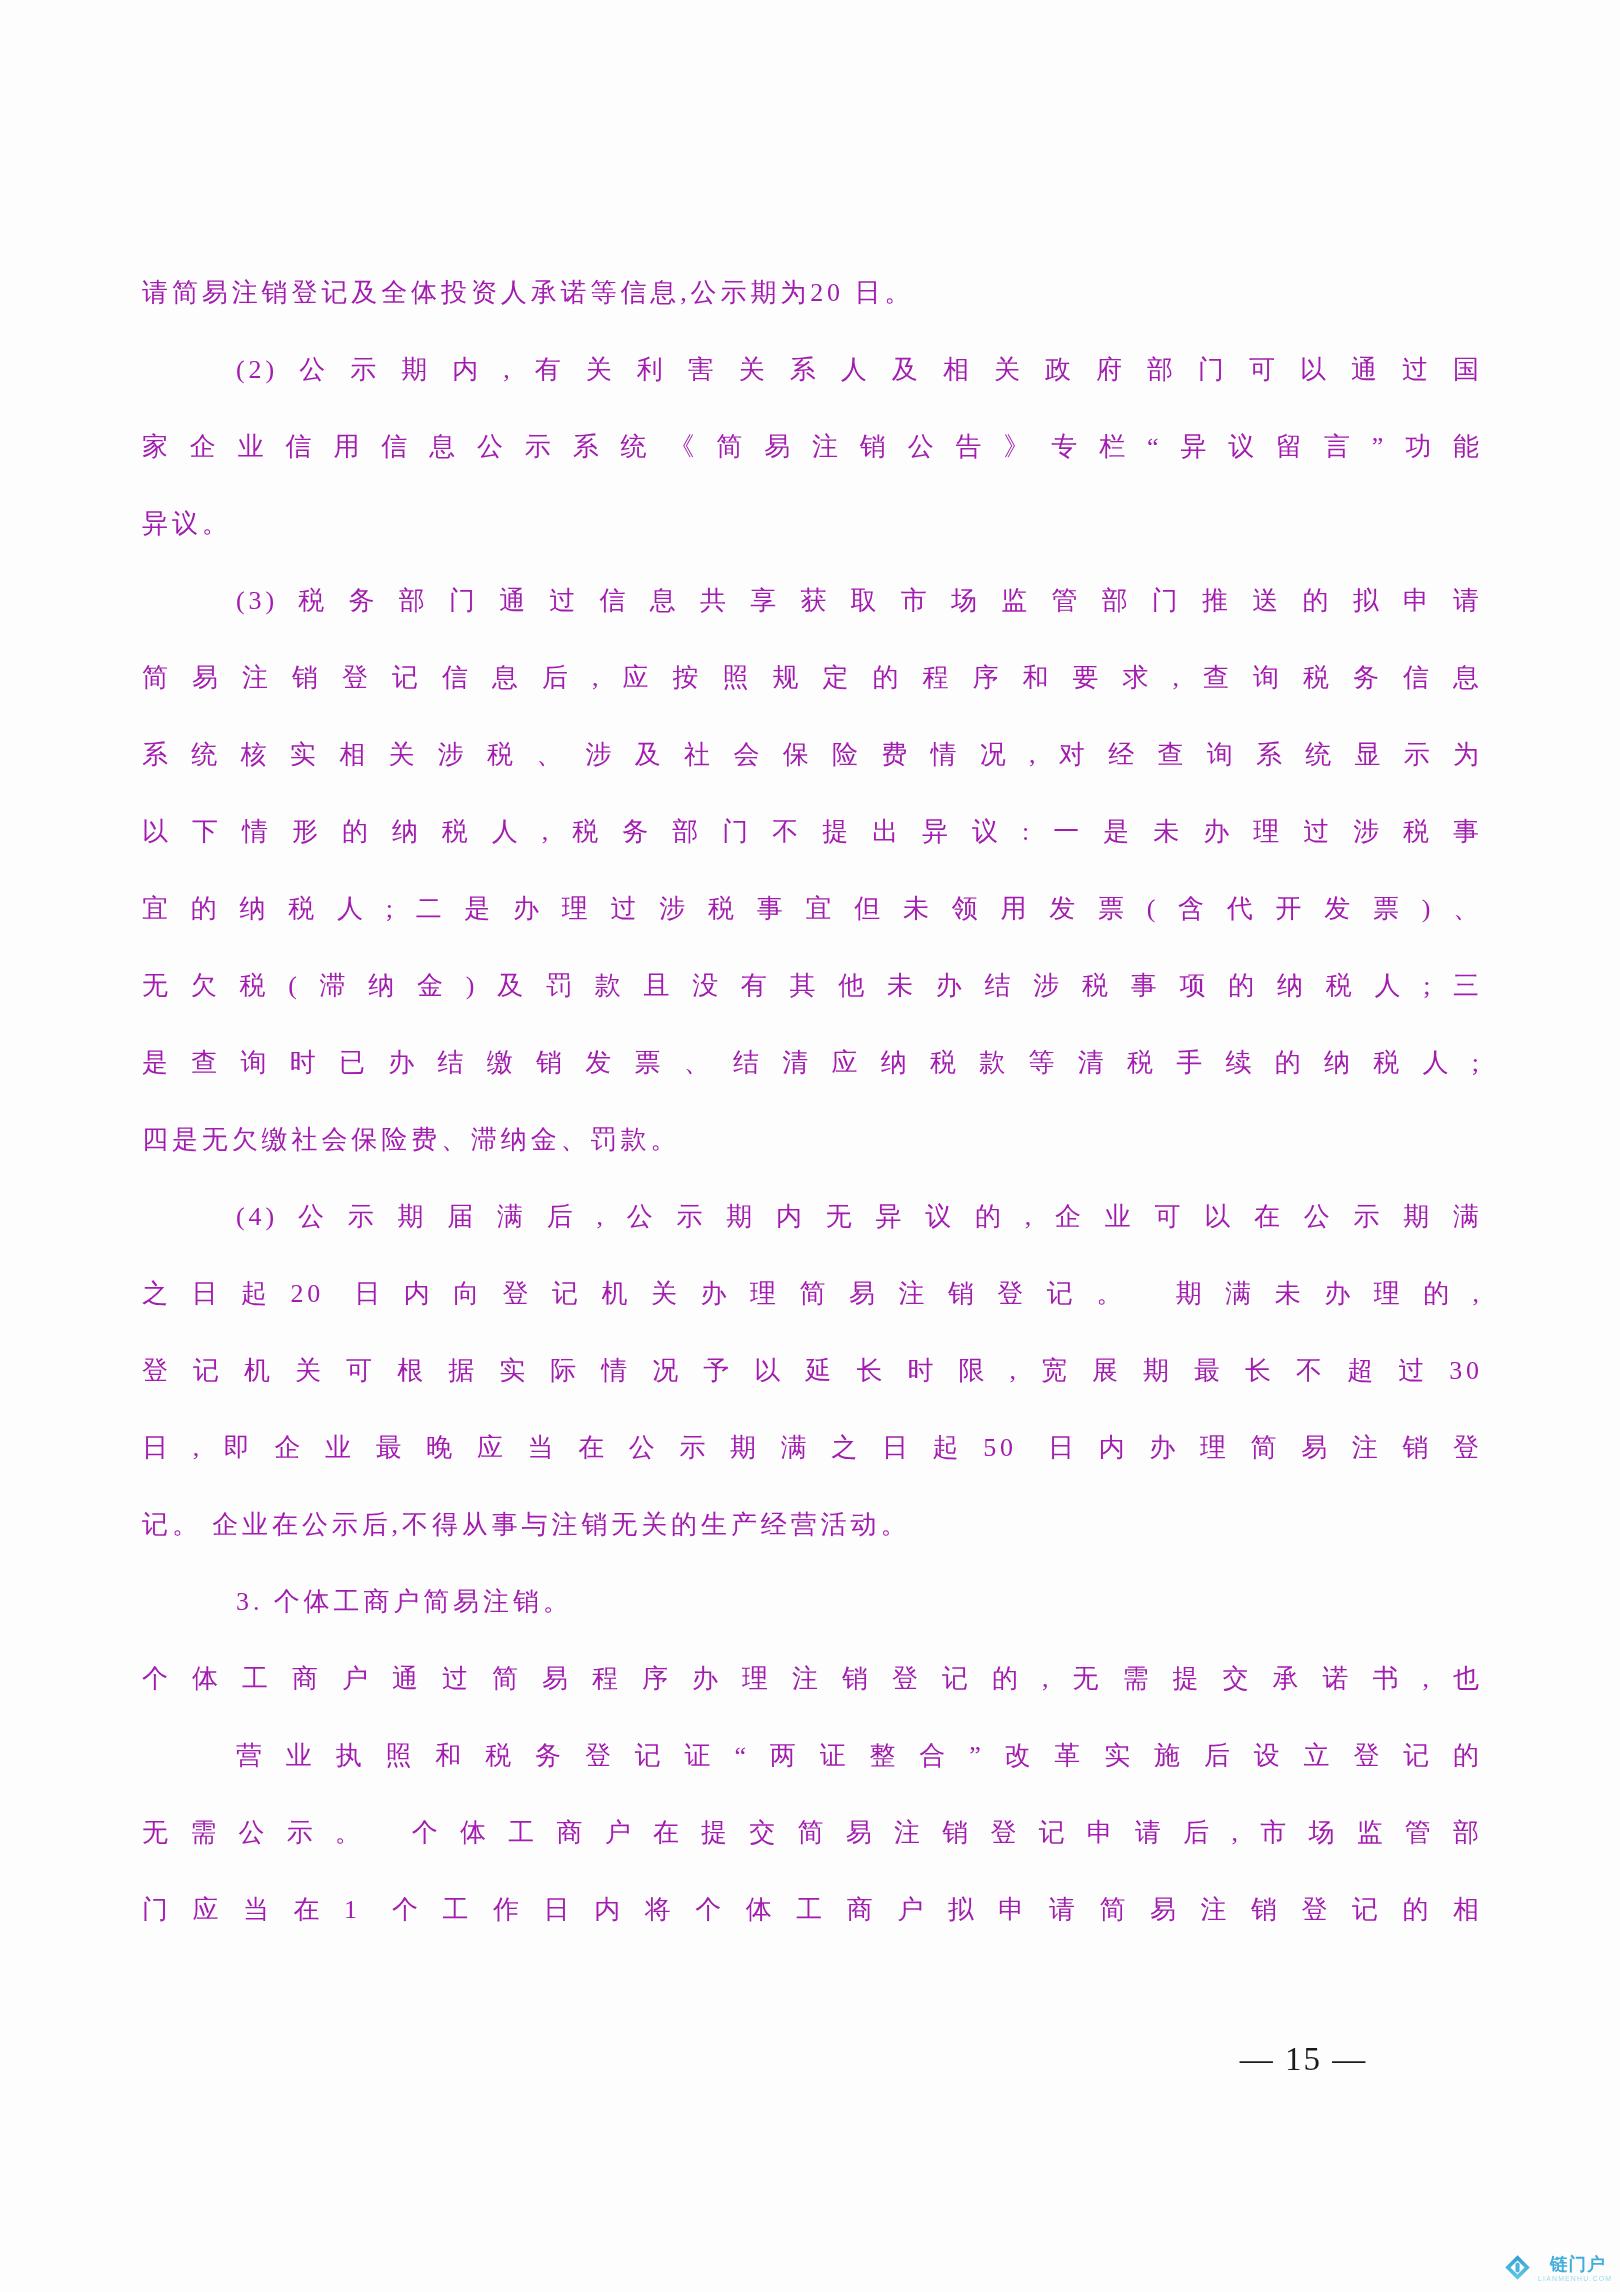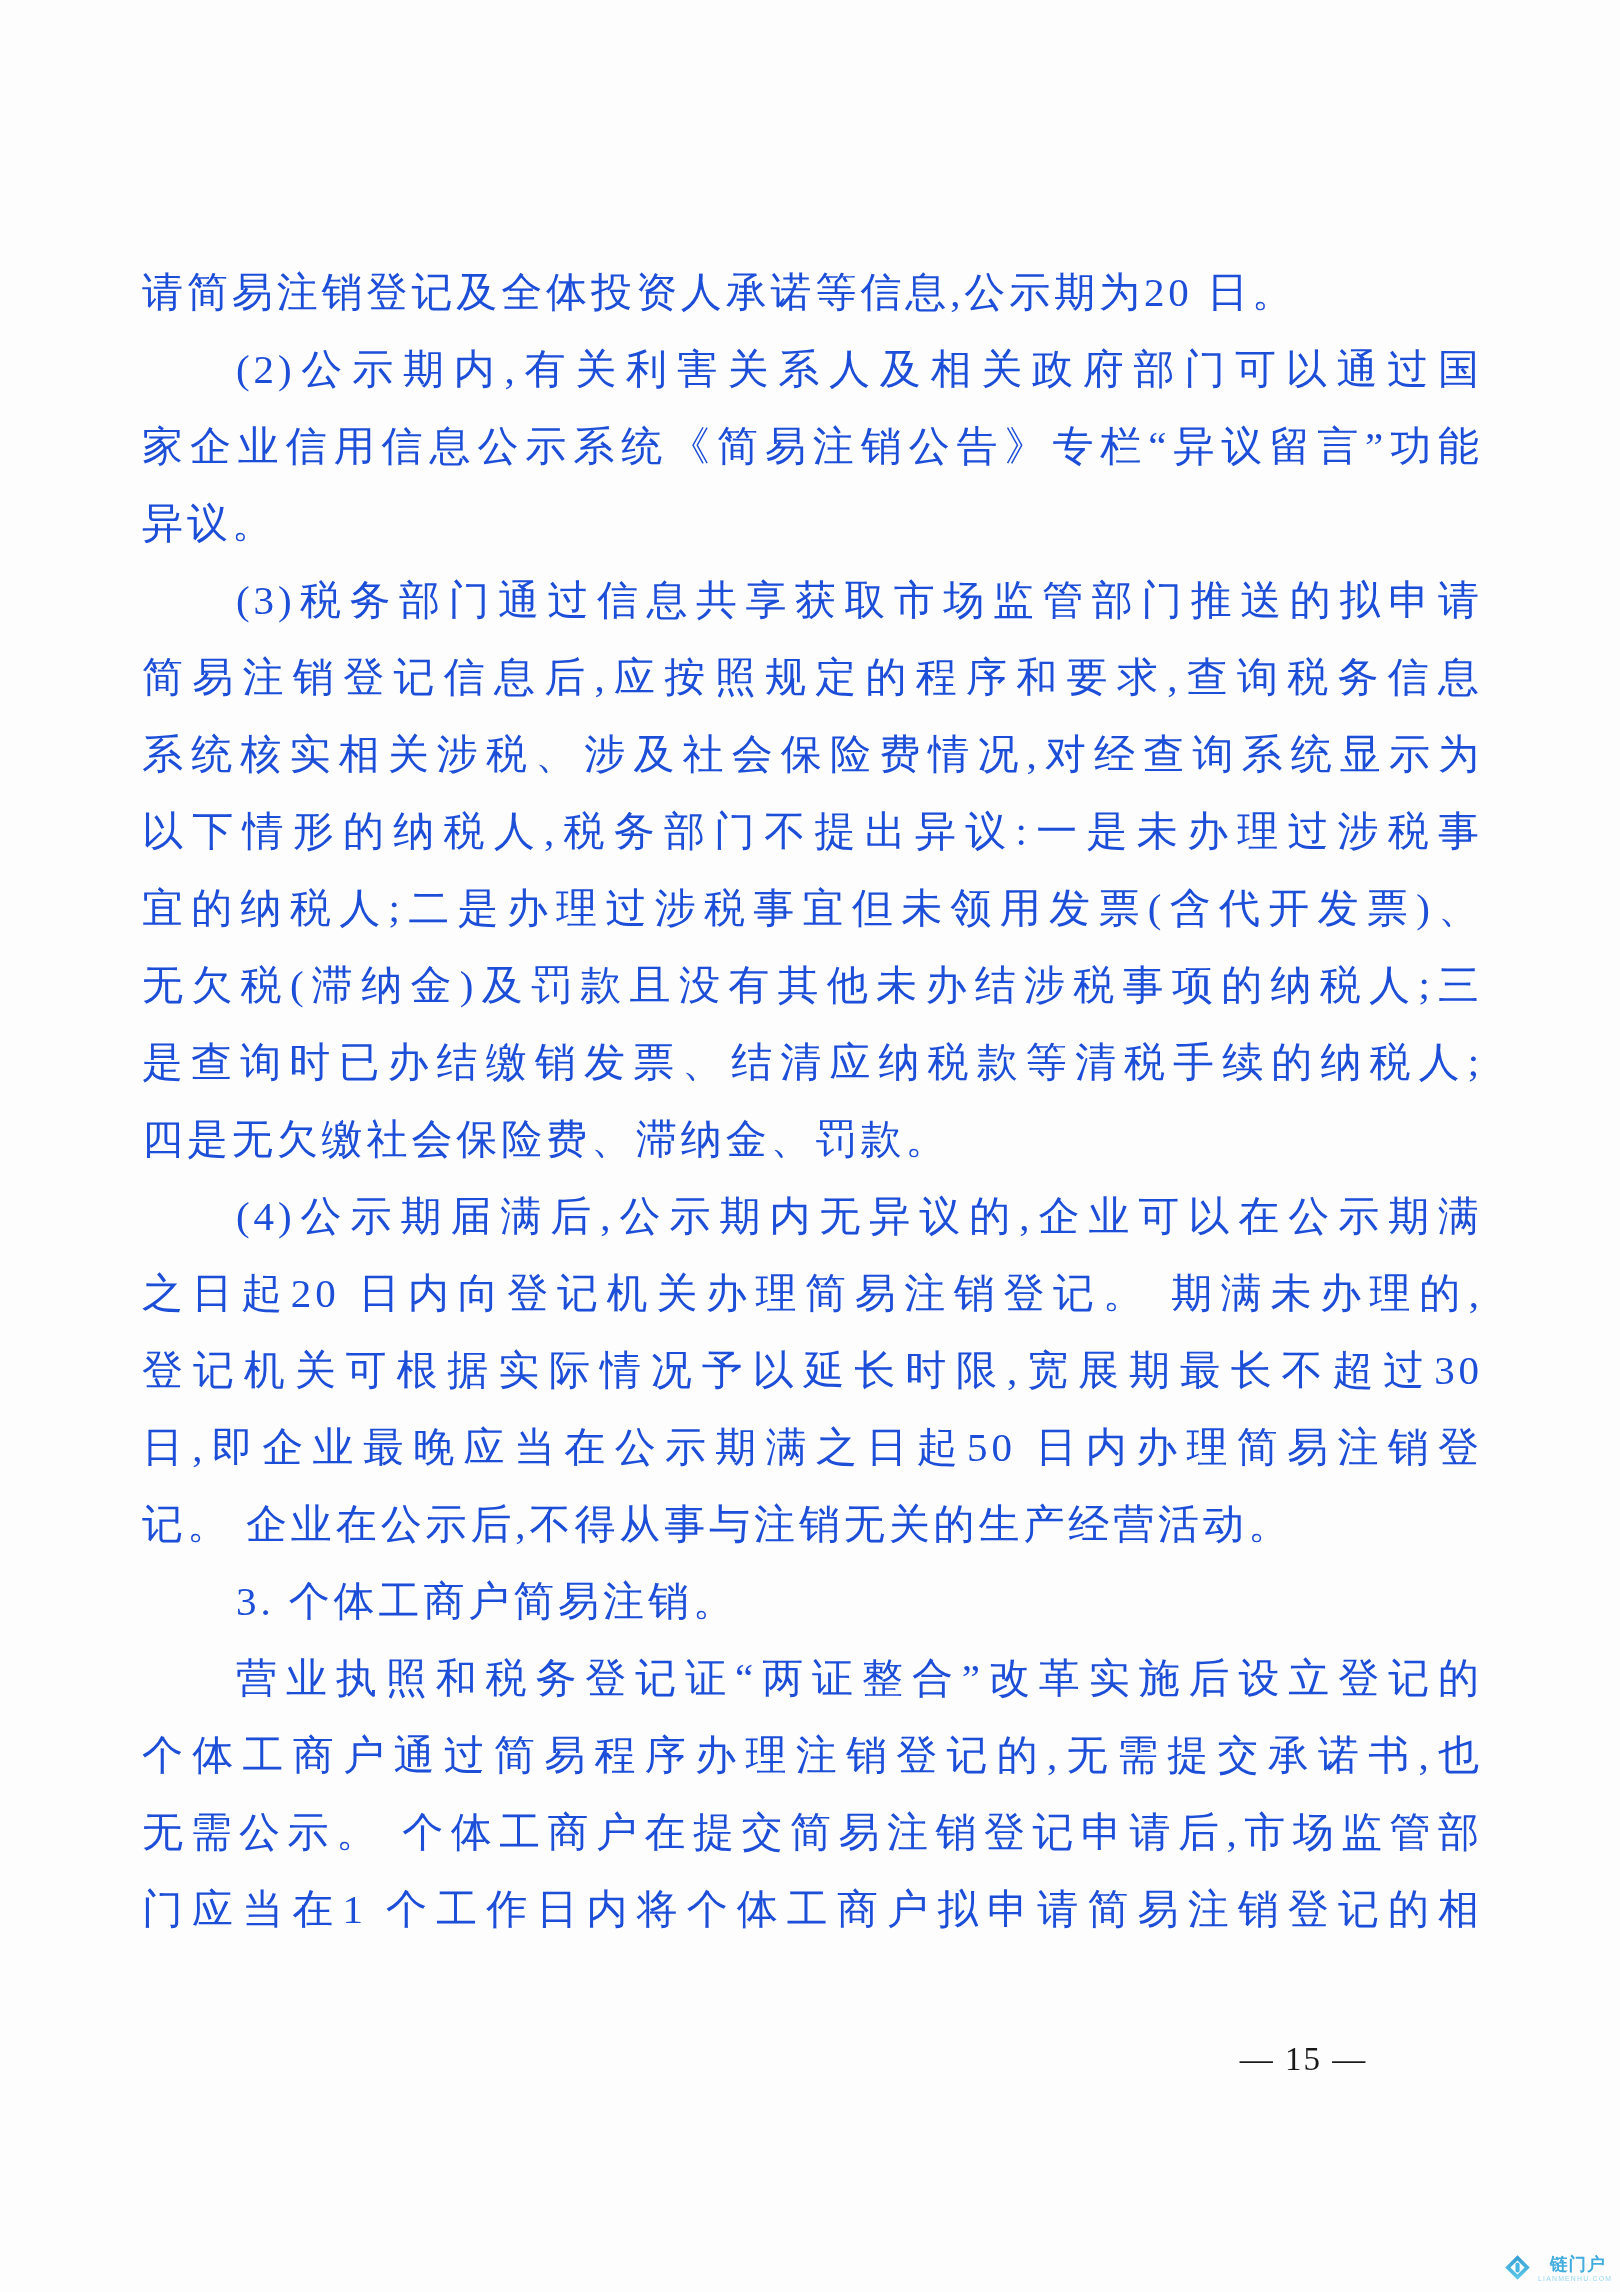--- a/index.html
+++ b/index.html
@@ -23,8 +23,8 @@
     left: 142px;
     top: 254px;
     width: 1341px;
-    color: #1d4ed8;
-    font-size: 41px;
+    color: #a21caf;
+    font-size: 26px;
     letter-spacing: 3.9px;
   }
   .line {

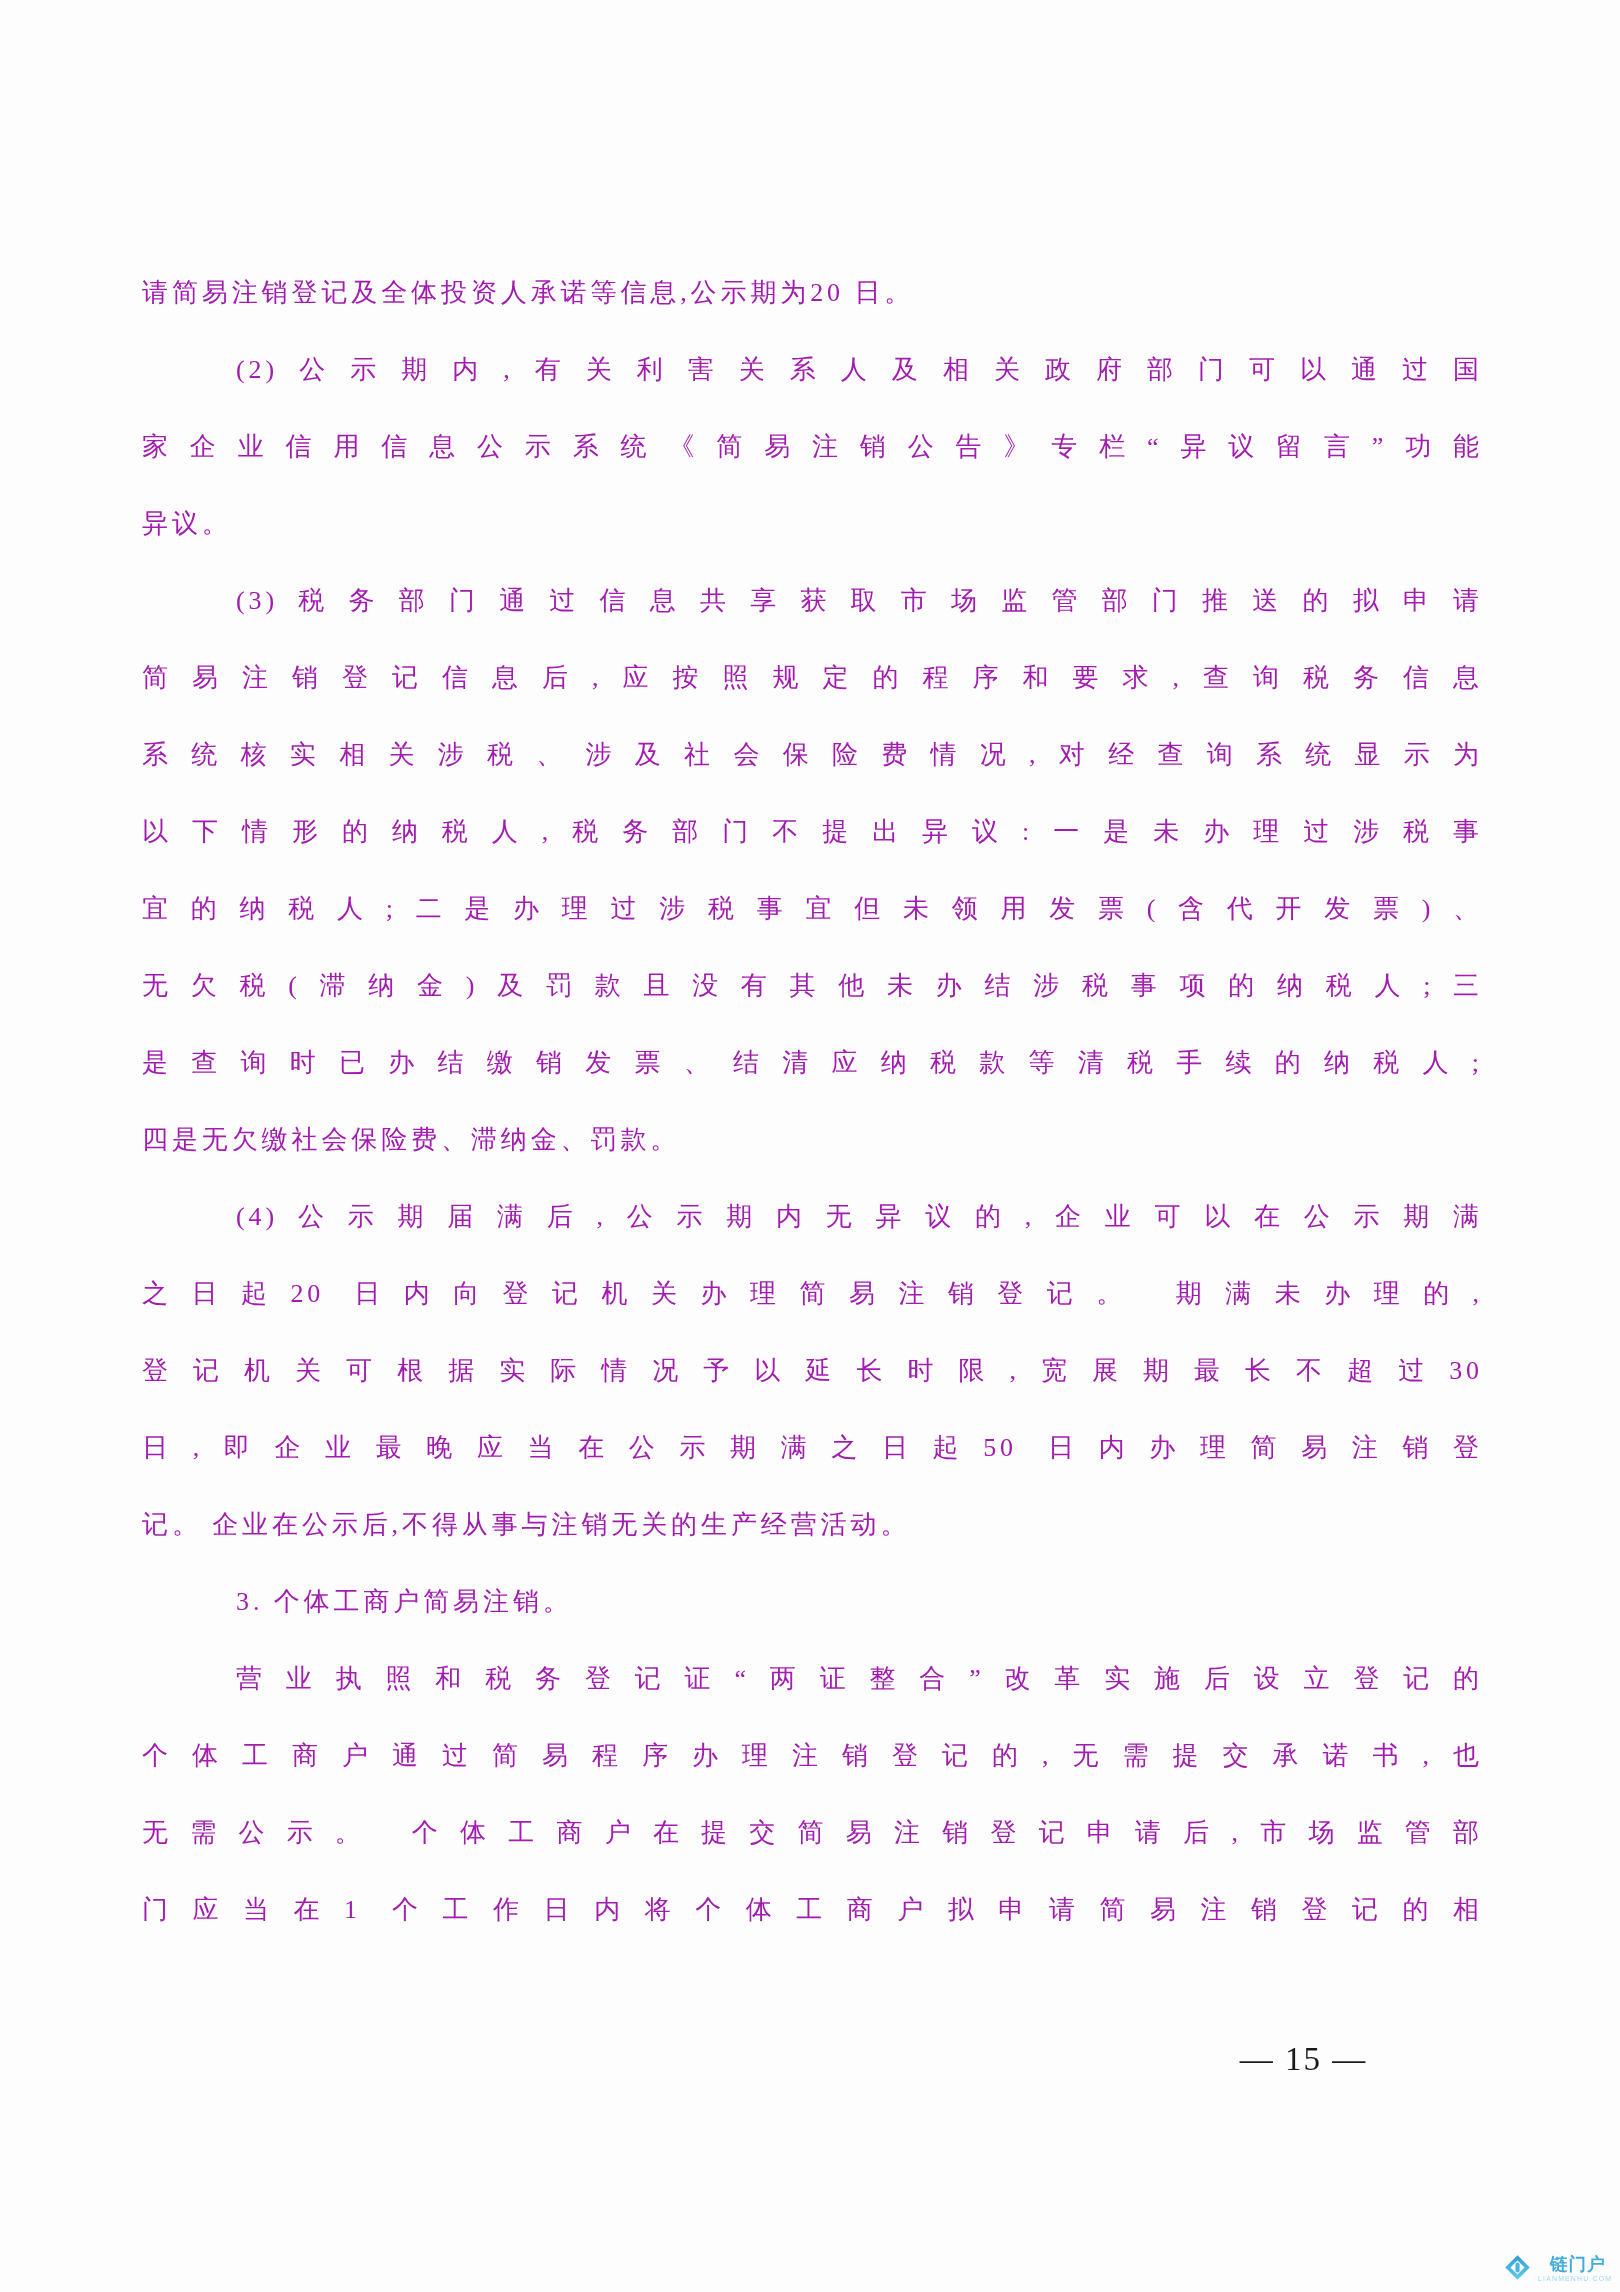--- a/index.html
+++ b/index.html
@@ -110,8 +110,8 @@
       <div class="line justify">日,即企业最晚应当在公示期满之日起50 日内办理简易注销登</div>
       <div class="line">记。 企业在公示后,不得从事与注销无关的生产经营活动。</div>
       <div class="line indent">3. 个体工商户简易注销。</div>
+      <div class="line justify">个体工商户通过简易程序办理注销登记的,无需提交承诺书,也</div>
       <div class="line indent justify">营业执照和税务登记证“两证整合”改革实施后设立登记的</div>
-      <div class="line justify">个体工商户通过简易程序办理注销登记的,无需提交承诺书,也</div>
       <div class="line justify">无需公示。 个体工商户在提交简易注销登记申请后,市场监管部</div>
       <div class="line justify">门应当在1 个工作日内将个体工商户拟申请简易注销登记的相</div>
     </div>

